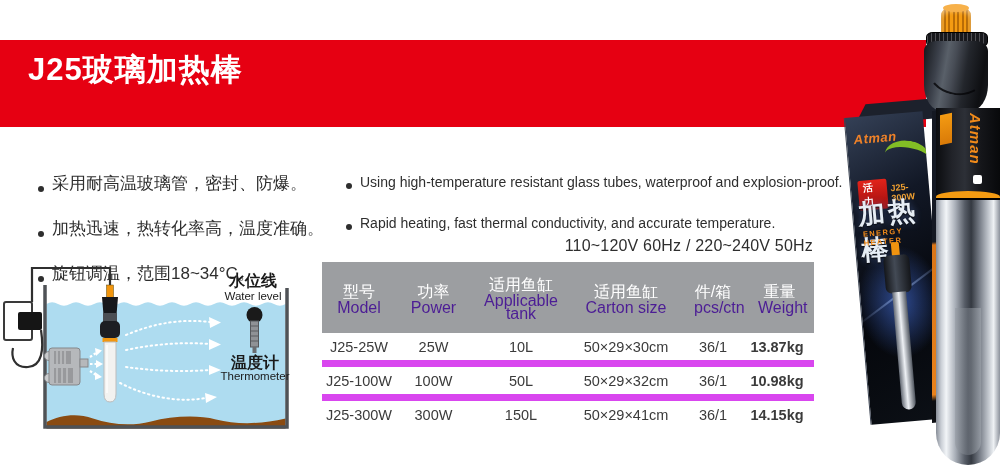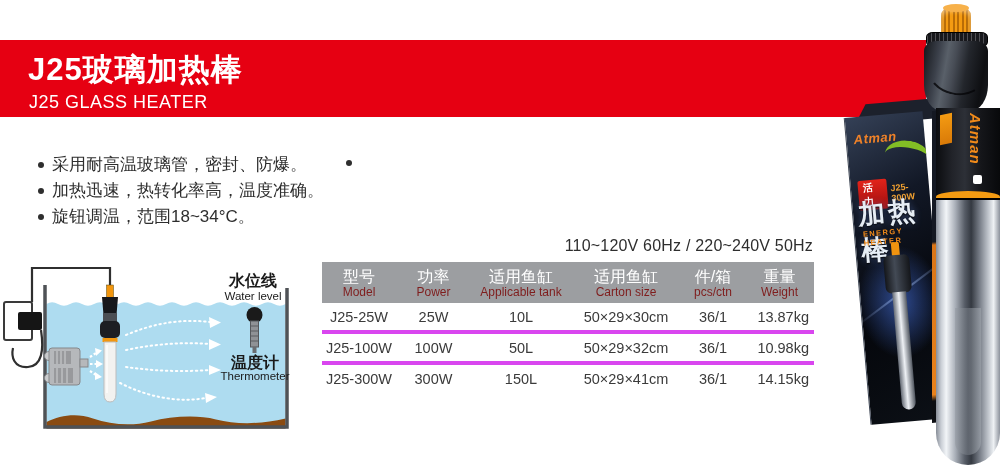--- a/index.html
+++ b/index.html
@@ -7,7 +7,7 @@
          font-family:"Liberation Sans",sans-serif;color:#333;}
 
   
-  .banner{position:absolute;left:0;top:40px;width:926px;height:77px;background:#e60012;z-index:1;}
+  .banner{position:absolute;left:0;top:40px;width:926px;height:87px;background:#e60012;z-index:1;}
   .banner .title-cn{position:absolute;left:28px;top:9px;font-size:31px;font-weight:bold;color:#fff;letter-spacing:1px;}
   .banner .title-en{position:absolute;left:29px;top:52px;font-size:18px;color:#fff;letter-spacing:.5px;}
 

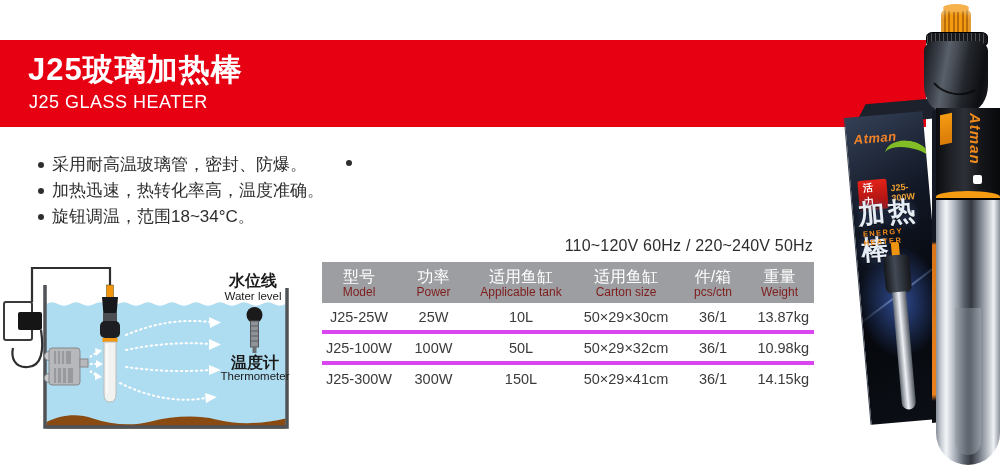--- a/index.html
+++ b/index.html
@@ -106,7 +106,6 @@
 
   <div class="banner">
     <div class="title-cn">J25玻璃加热棒</div>
-    <div class="title-en">J25 GLASS HEATER</div>
   </div>
 
   <ul class="feat feat-cn">

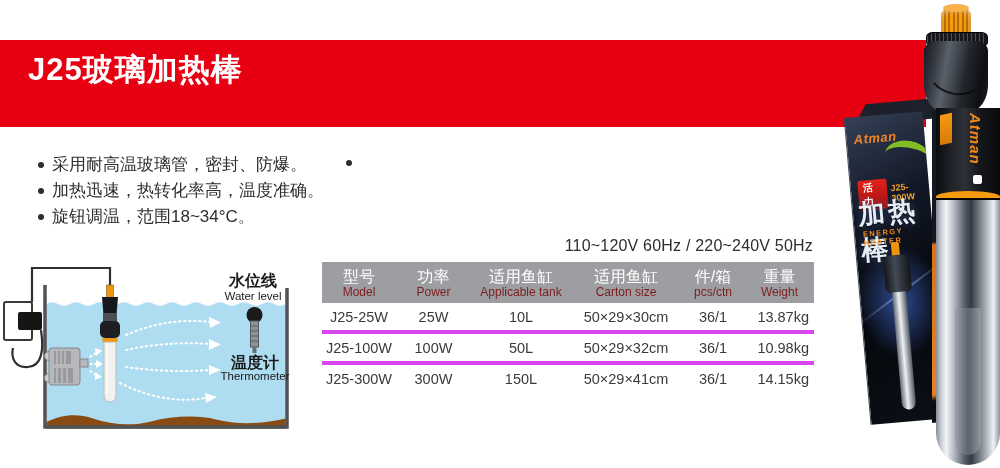--- a/index.html
+++ b/index.html
@@ -13,7 +13,7 @@
 
   
   ul.feat{list-style:none;margin:0;padding:0;position:absolute;}
-  ul.feat li{display:flex;align-items:flex-start;}
+  ul.feat li{display:flex;align-items:center;margin-top:19px;}
   ul.feat .dot{flex:0 0 auto;width:6px;height:6px;border-radius:50%;background:#2e2e2e;margin-right:8px;}
   .feat-cn{left:38px;top:152px;width:300px;}
   .feat-cn li{font-size:17px;line-height:26px;color:#2e2e2e;}

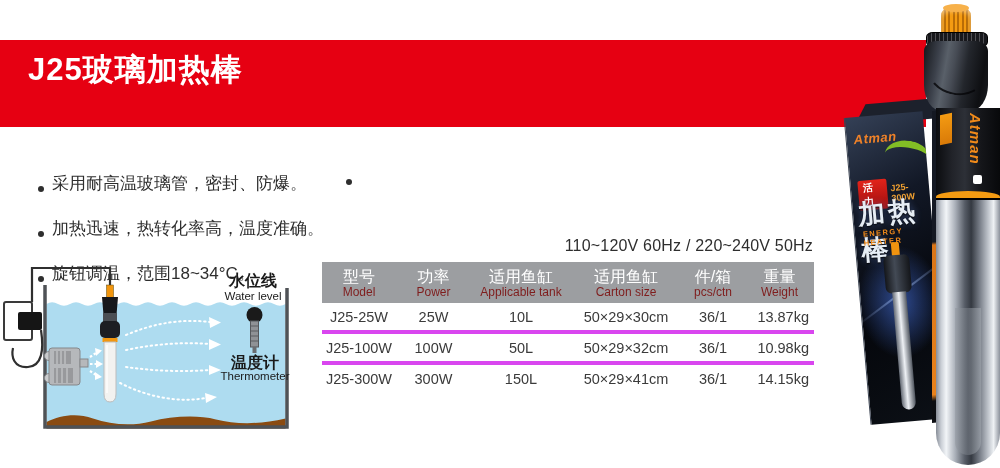--- a/index.html
+++ b/index.html
@@ -126,6 +126,10 @@
   <ul class="feat feat-en">
     <li>
         <span class="dot"></span>
+        <span>Using high-temperature resistant glass tubes, waterproof and explosion-proof.</span>
+      </li>
+    <li>
+        <span class="dot"></span>
       </li>
   </ul>
 

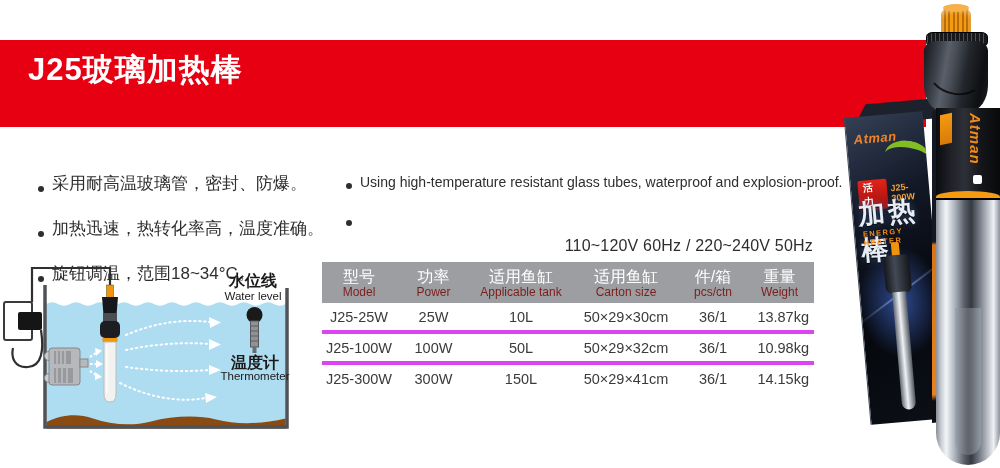--- a/index.html
+++ b/index.html
@@ -130,6 +130,7 @@
       </li>
     <li>
         <span class="dot"></span>
+        <span>Rapid heating, fast thermal conductivity, and accurate temperature.</span>
       </li>
   </ul>
 

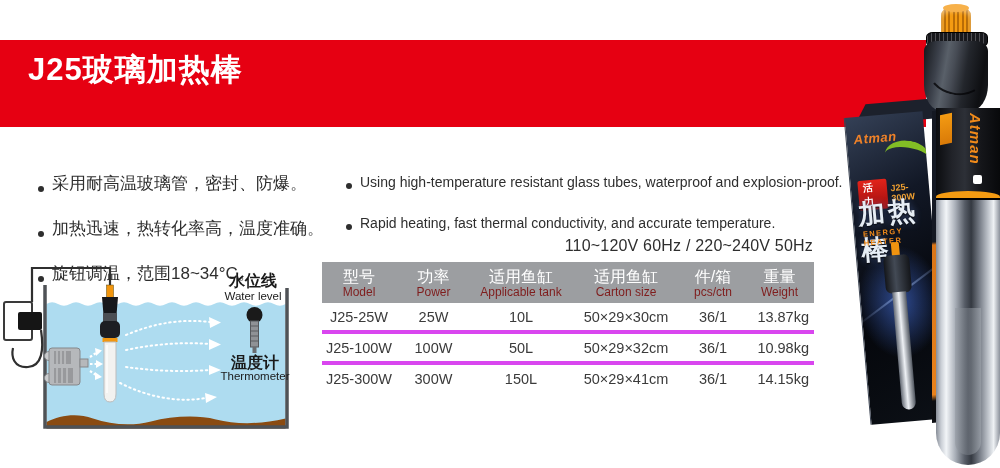--- a/index.html
+++ b/index.html
@@ -29,7 +29,7 @@
   
   .spec-wrap{position:absolute;left:322px;top:262px;width:492px;}
   table.spec{border-collapse:collapse;width:492px;table-layout:fixed;}
-  table.spec th{background:#9c9ea1;height:41px;padding:0;vertical-align:middle;font-weight:normal;}
+  table.spec th{background:#9c9ea1;height:41px;padding:13px;vertical-align:middle;font-weight:normal;}
   table.spec th .hcn{font-size:16px;color:#fff;line-height:19px;}
   table.spec th .hen{font-size:12px;color:#7f1d1d;line-height:13px;}
   table.spec td{height:27px;font-size:14.5px;color:#3b3b3b;text-align:center;

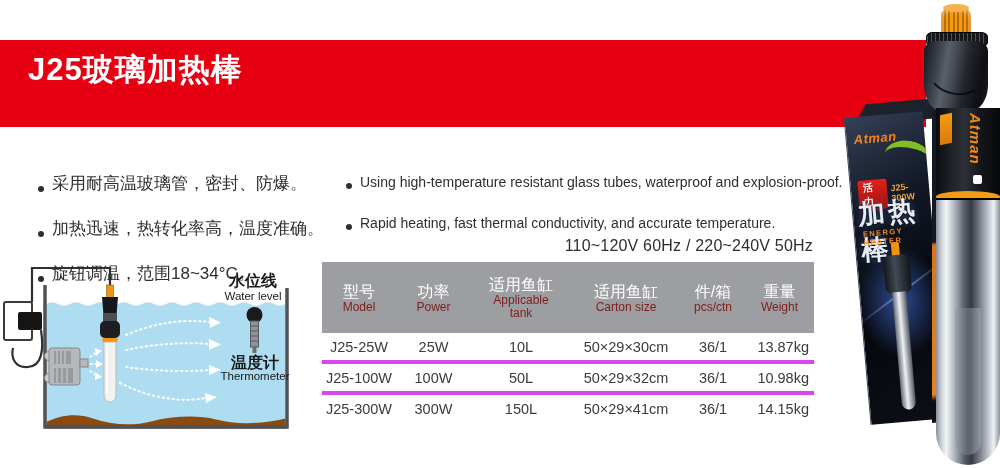--- a/index.html
+++ b/index.html
@@ -31,7 +31,7 @@
   table.spec{border-collapse:collapse;width:492px;table-layout:fixed;}
   table.spec th{background:#9c9ea1;height:41px;padding:13px;vertical-align:middle;font-weight:normal;}
   table.spec th .hcn{font-size:16px;color:#fff;line-height:19px;}
-  table.spec th .hen{font-size:12px;color:#7f1d1d;line-height:13px;}
+  table.spec th .hen{font-size:16px;color:#4c1d95;line-height:13px;}
   table.spec td{height:27px;font-size:14.5px;color:#3b3b3b;text-align:center;
                 border-bottom:4px solid #d946ef;padding:0;}
   table.spec tr:last-child td{border-bottom:none;}

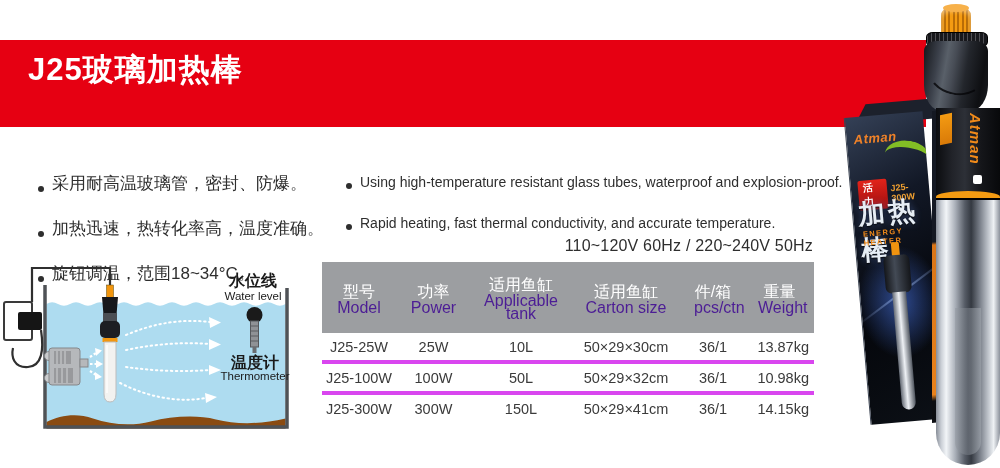--- a/index.html
+++ b/index.html
@@ -33,7 +33,7 @@
   table.spec th .hcn{font-size:16px;color:#fff;line-height:19px;}
   table.spec th .hen{font-size:16px;color:#4c1d95;line-height:13px;}
   table.spec td{height:27px;font-size:14.5px;color:#3b3b3b;text-align:center;
-                border-bottom:4px solid #d946ef;padding:0;}
+                border-bottom:7px solid #d946ef;padding:0;}
   table.spec tr:last-child td{border-bottom:none;}
   table.spec td.num-right{text-align:right;padding-right:5px;}
 

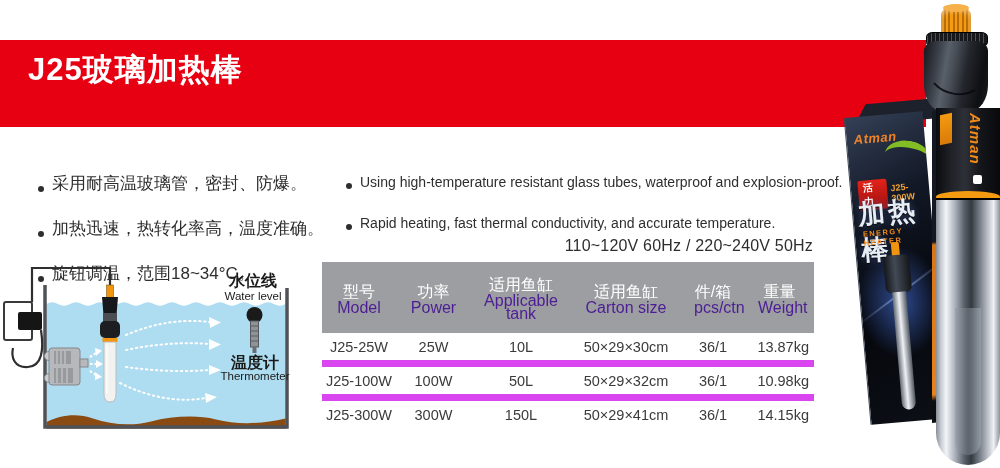--- a/index.html
+++ b/index.html
@@ -35,7 +35,7 @@
   table.spec td{height:27px;font-size:14.5px;color:#3b3b3b;text-align:center;
                 border-bottom:7px solid #d946ef;padding:0;}
   table.spec tr:last-child td{border-bottom:none;}
-  table.spec td.num-right{text-align:right;padding-right:5px;}
+  table.spec td.num-right{padding-right:5px;font-weight:bold;}
 
   
   .diagram{position:absolute;left:0;top:255px;width:320px;height:213px;z-index:1;}

